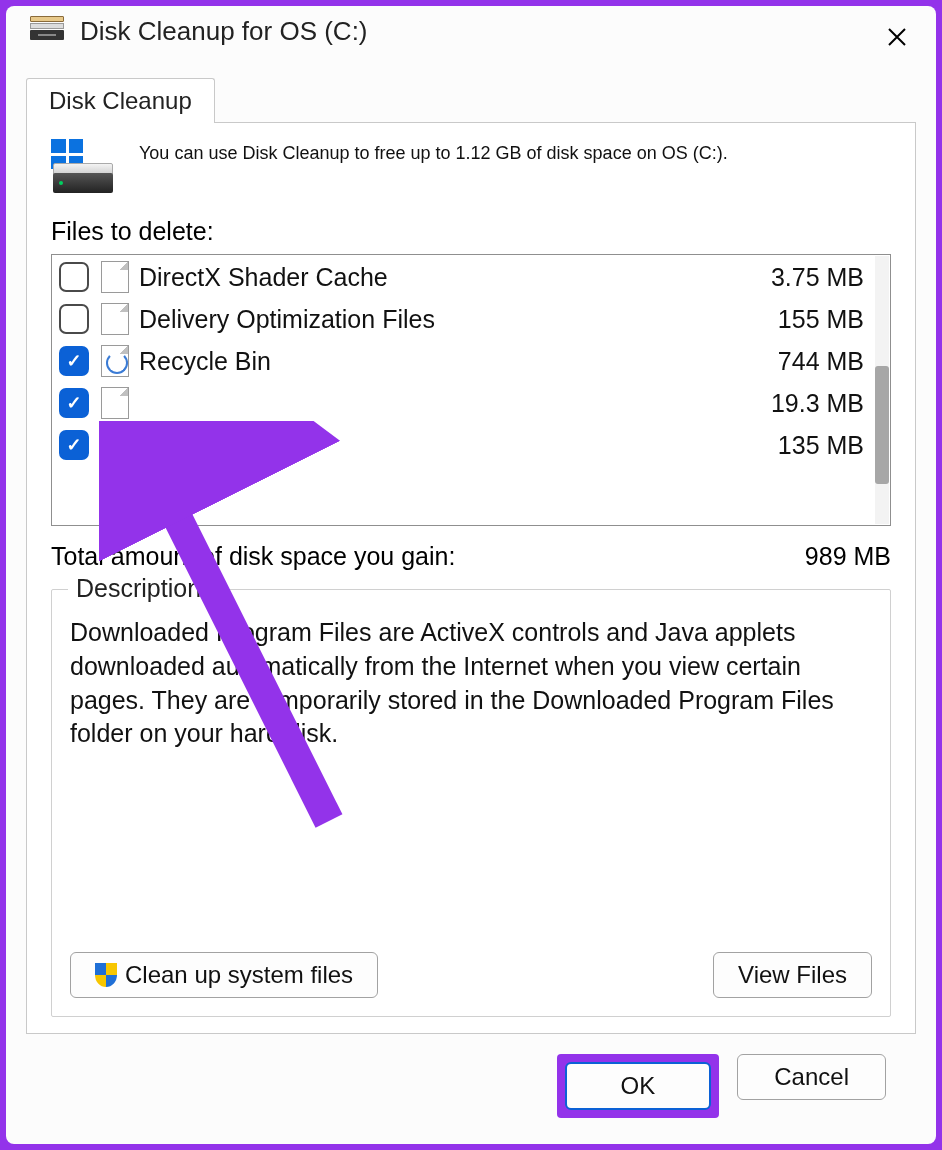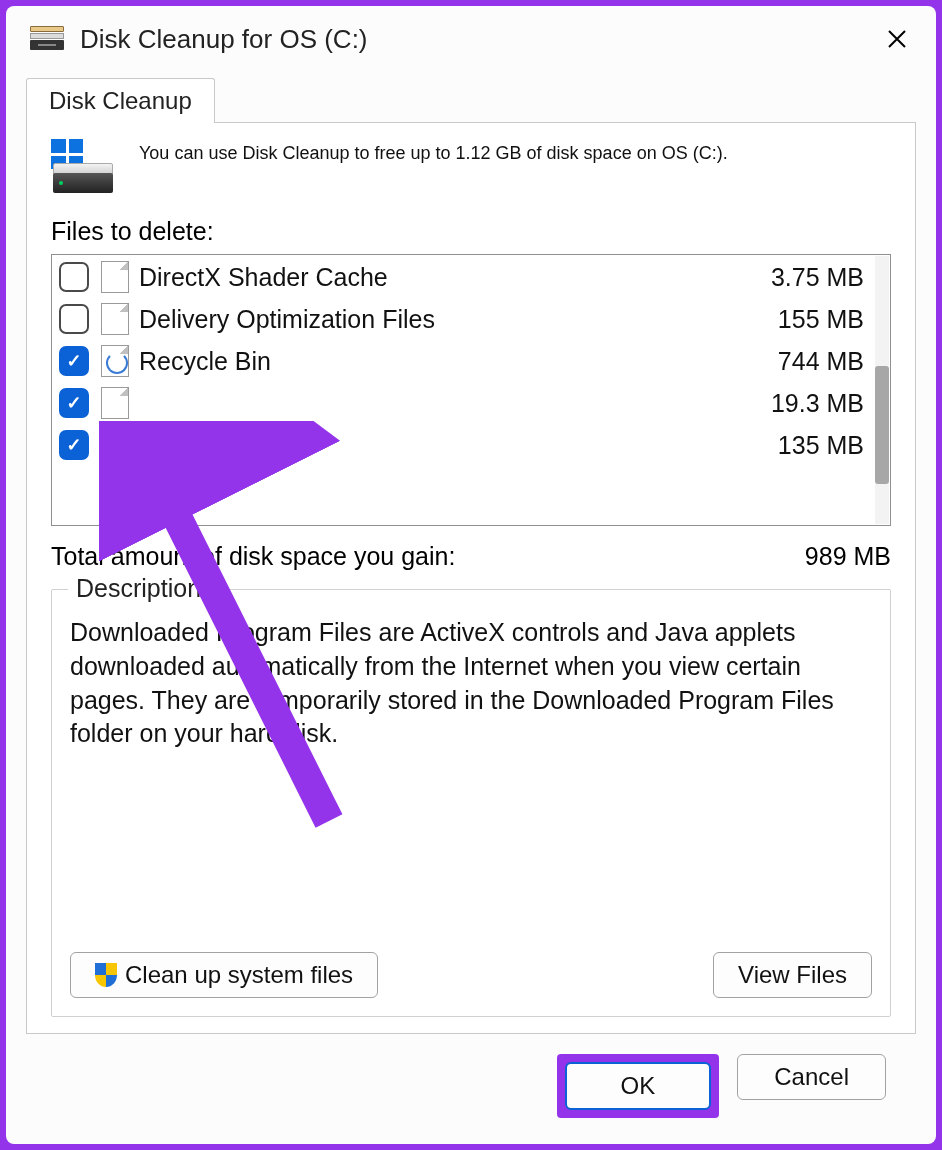--- a/index.html
+++ b/index.html
@@ -22,7 +22,6 @@
   }
   .titlebar {
     display: flex;
-    align-items: center;
     padding: 10px 18px 4px 24px;
     height: 60px;
   }

